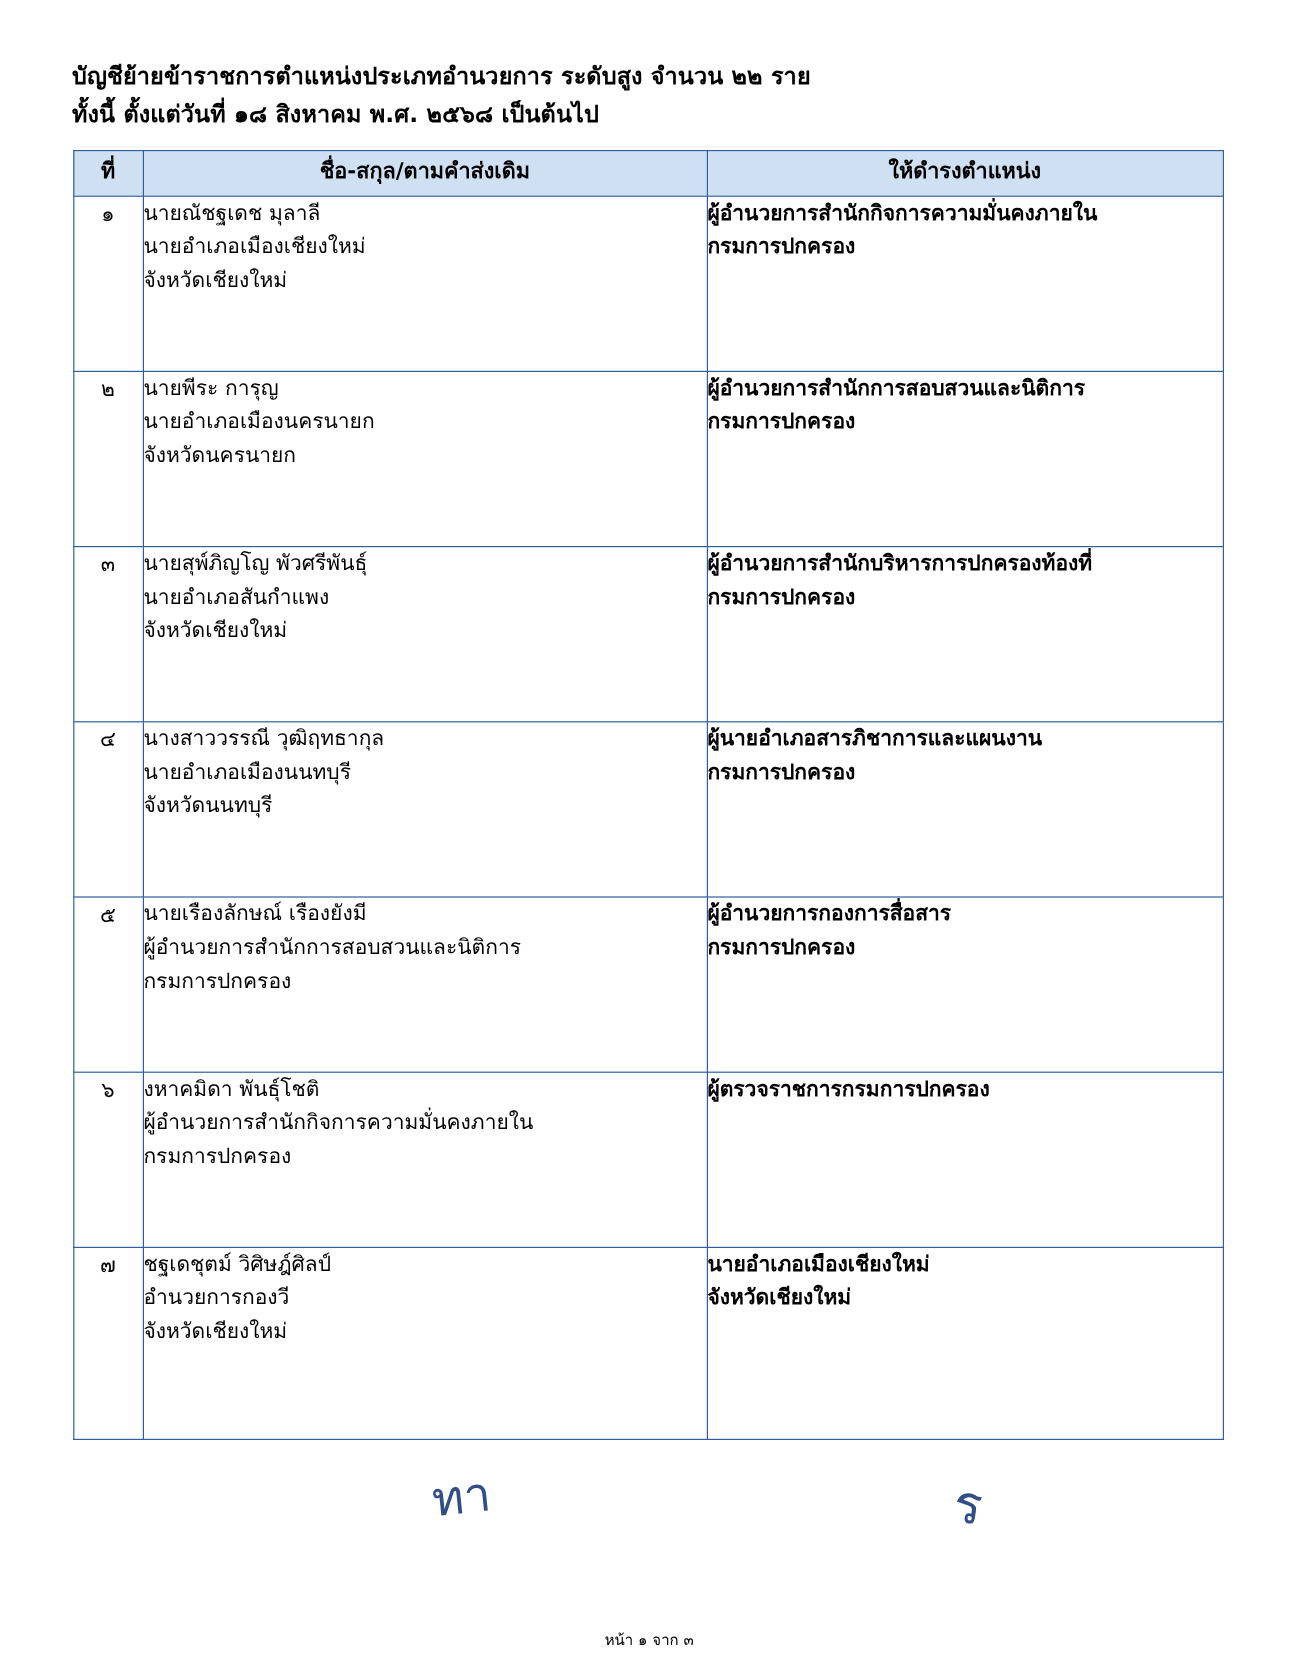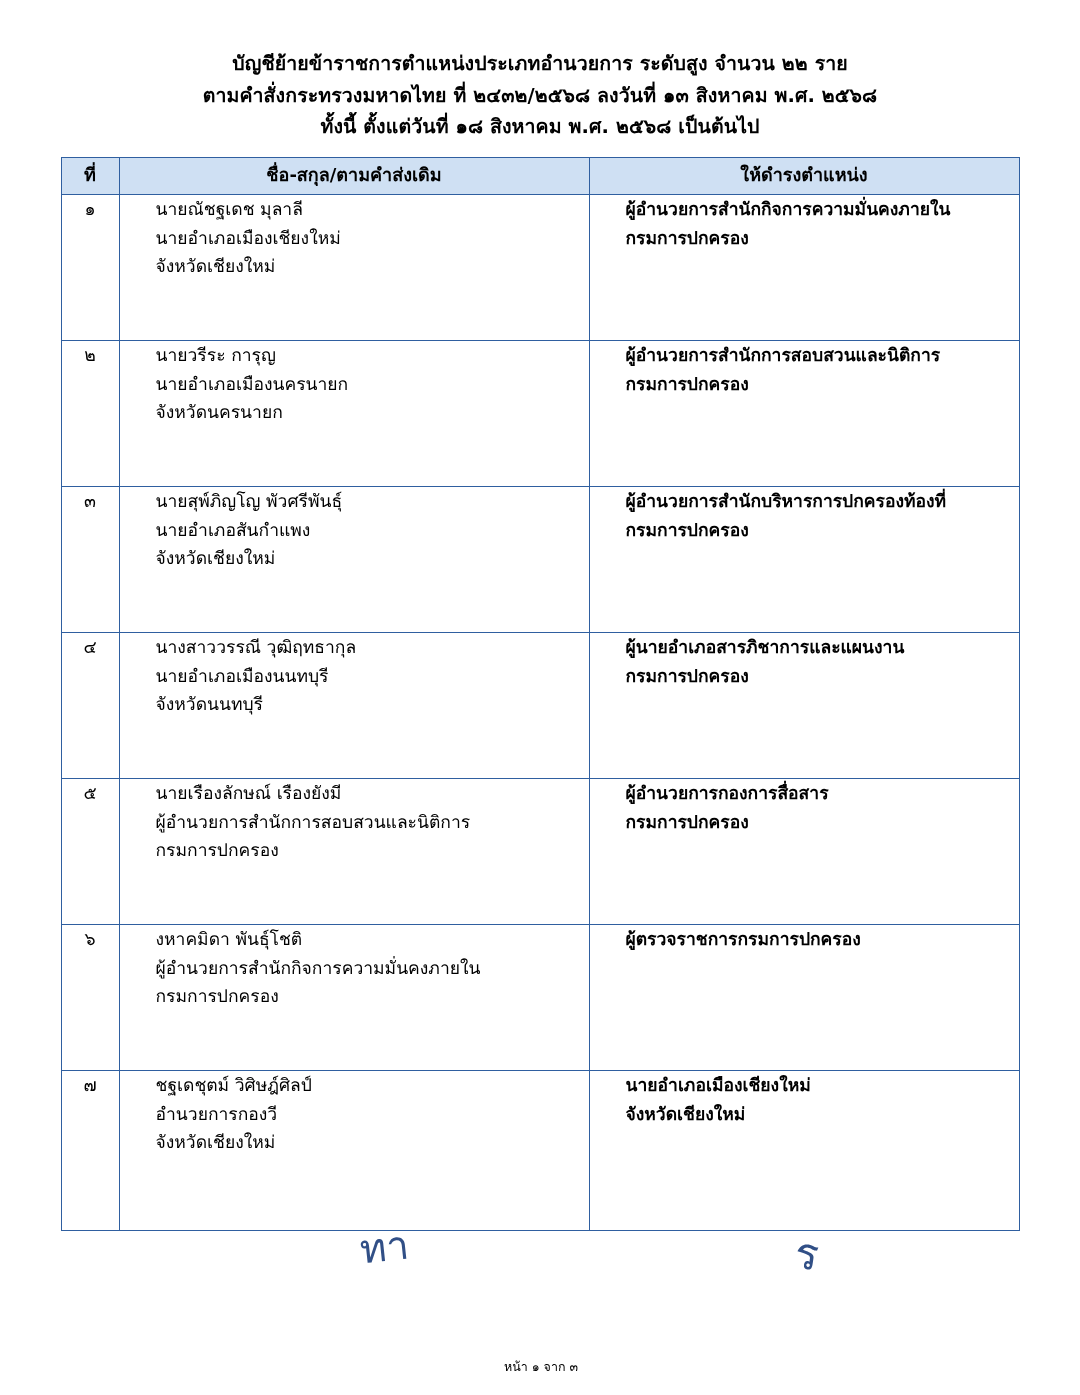--- a/index.html
+++ b/index.html
@@ -23,7 +23,6 @@
     position: relative;
   }
   .header {
-    text-align: center;
     line-height: 1.62;
   }
   .header .line {

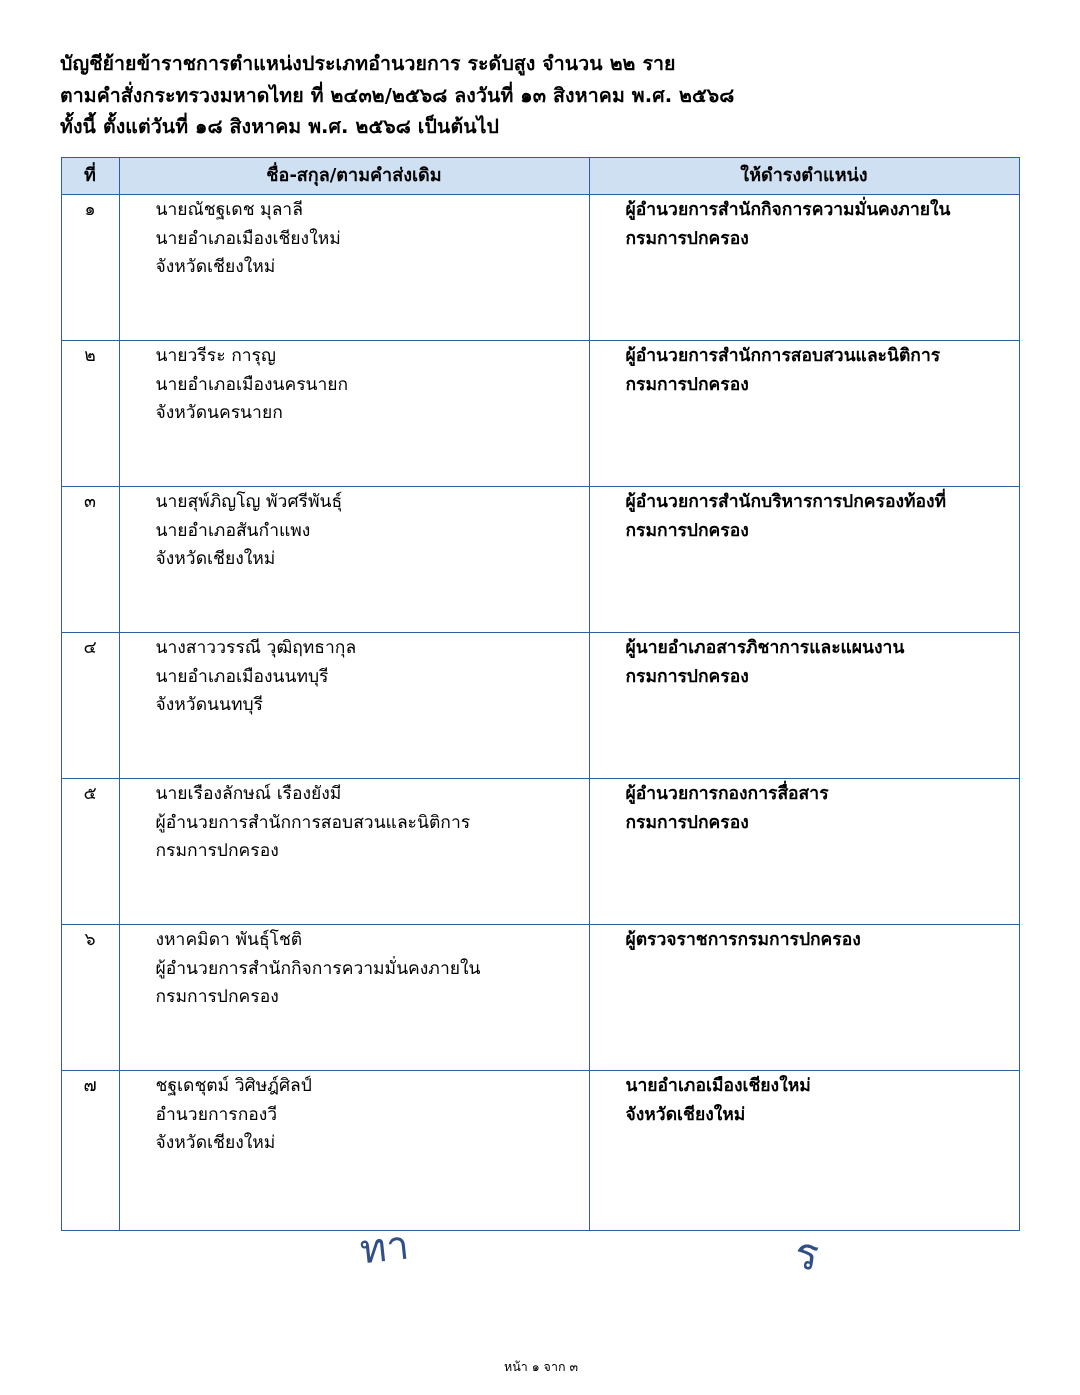--- a/index.html
+++ b/index.html
@@ -111,7 +111,6 @@
 
   <div class="header">
     <div class="line">บัญชีย้ายข้าราชการตำแหน่งประเภทอำนวยการ ระดับสูง จำนวน ๒๒ ราย</div>
-    <div class="line">ตามคำสั่งกระทรวงมหาดไทย ที่ ๒๔๓๒/๒๕๖๘ ลงวันที่ ๑๓ สิงหาคม พ.ศ. ๒๕๖๘</div>
     <div class="line">ทั้งนี้ ตั้งแต่วันที่ ๑๘ สิงหาคม พ.ศ. ๒๕๖๘ เป็นต้นไป</div>
   </div>
 

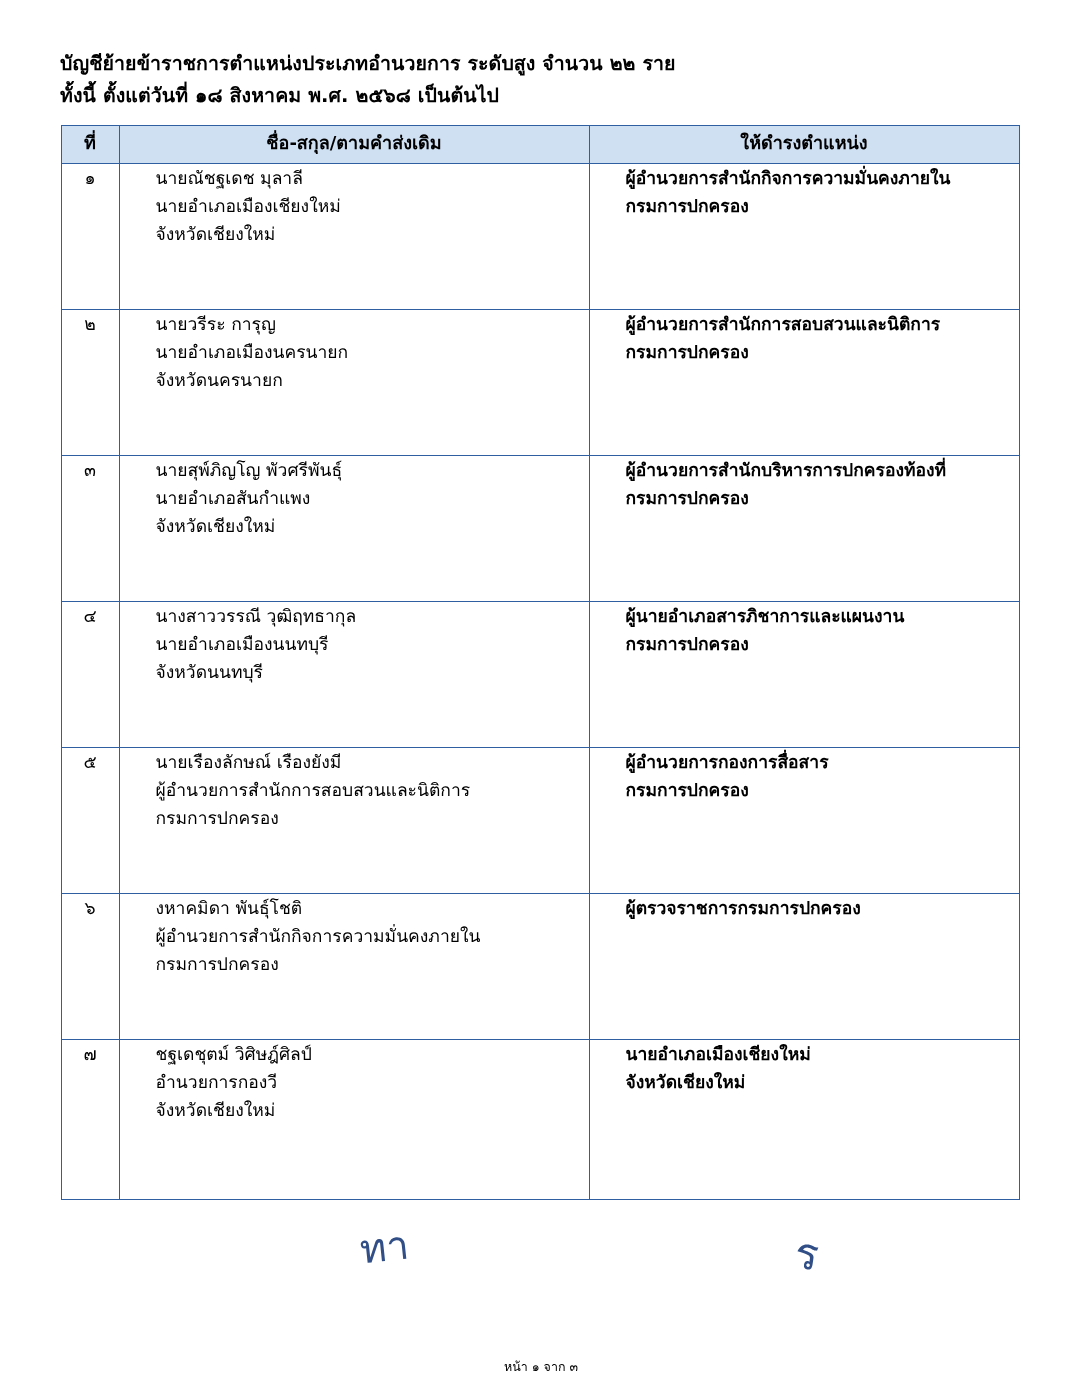--- a/index.html
+++ b/index.html
@@ -70,7 +70,6 @@
   }
   td.cell-old .l, td.cell-new .l {
     white-space: nowrap;
-    margin-left: 36px;
   }
   tr.row { height: 146px; }
   tr.row.last { height: 160px; }

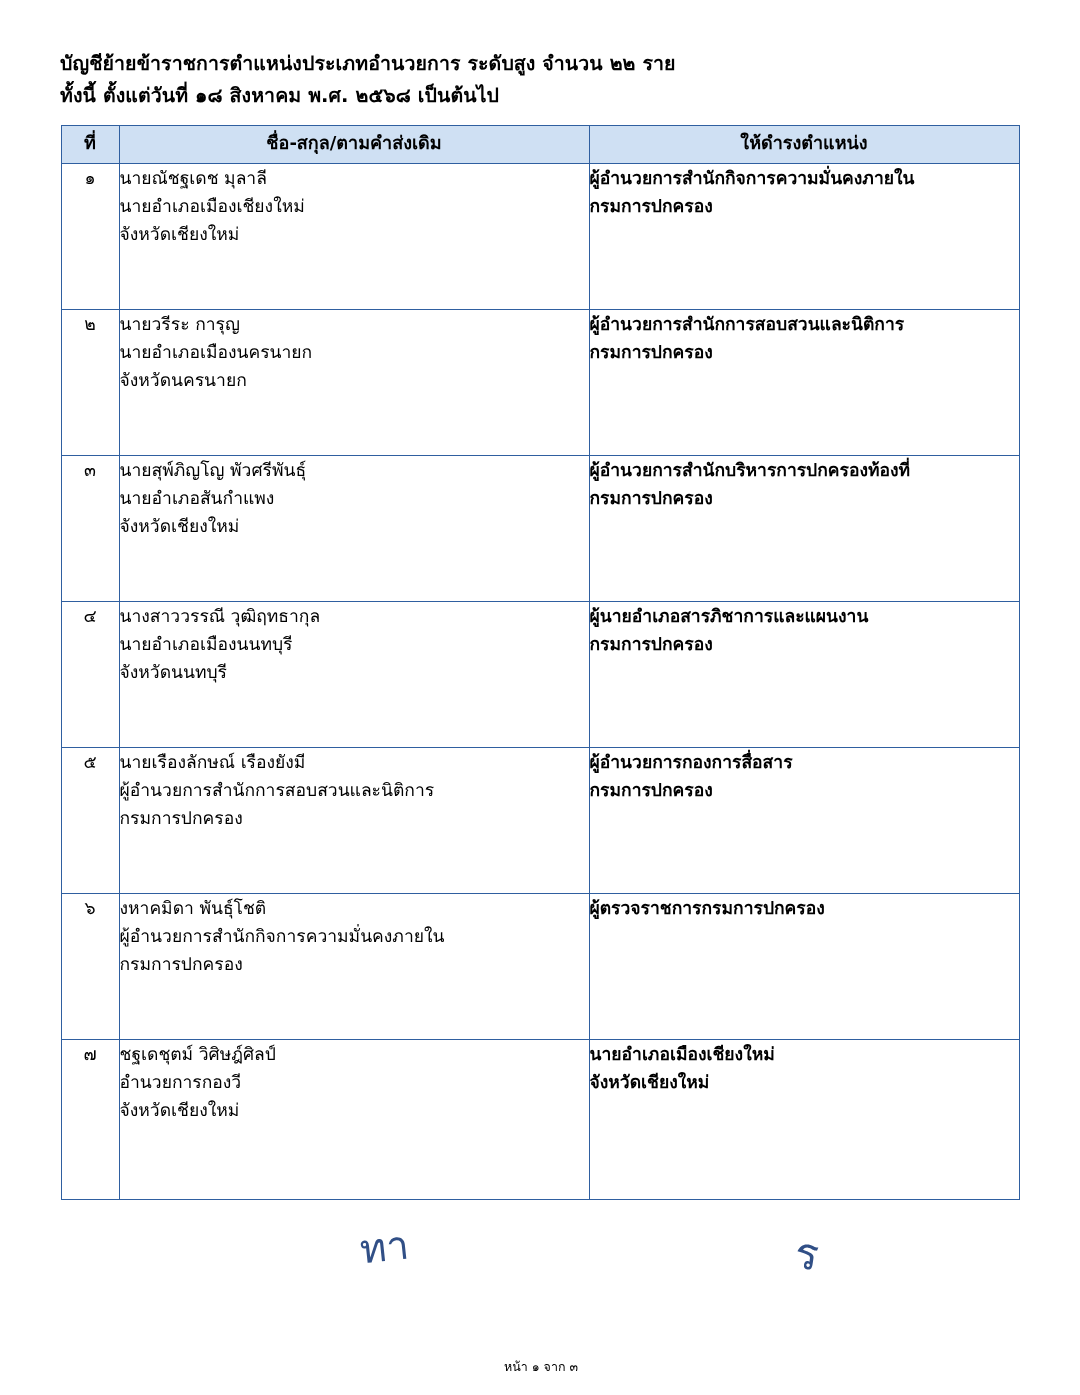--- a/index.html
+++ b/index.html
@@ -143,7 +143,7 @@
       <tr class="row">
         <td class="cell-no">๒</td>
         <td class="cell-old">
-          <div class="l">นายวรีระ การุญ</div>
+          <div class="l">นายพีระ การุญ</div>
           <div class="l">นายอำเภอเมืองนครนายก</div>
           <div class="l">จังหวัดนครนายก</div>
         </td>

